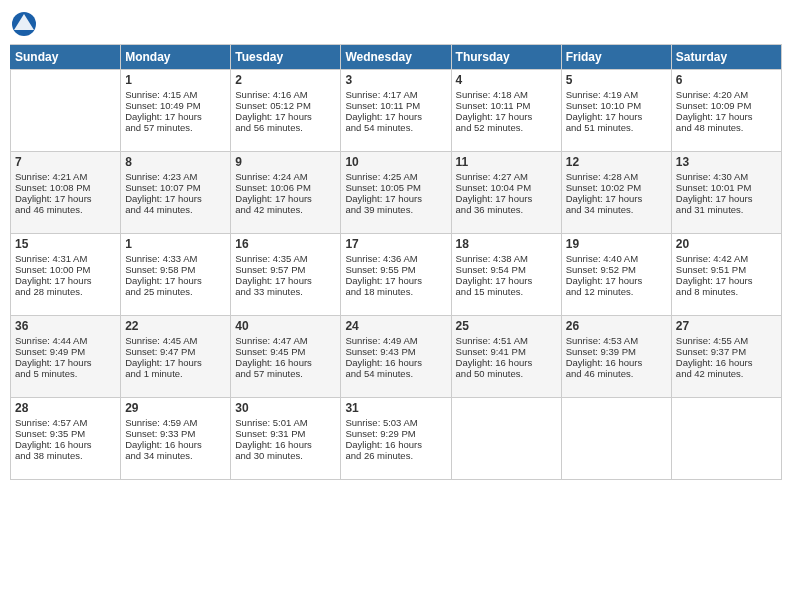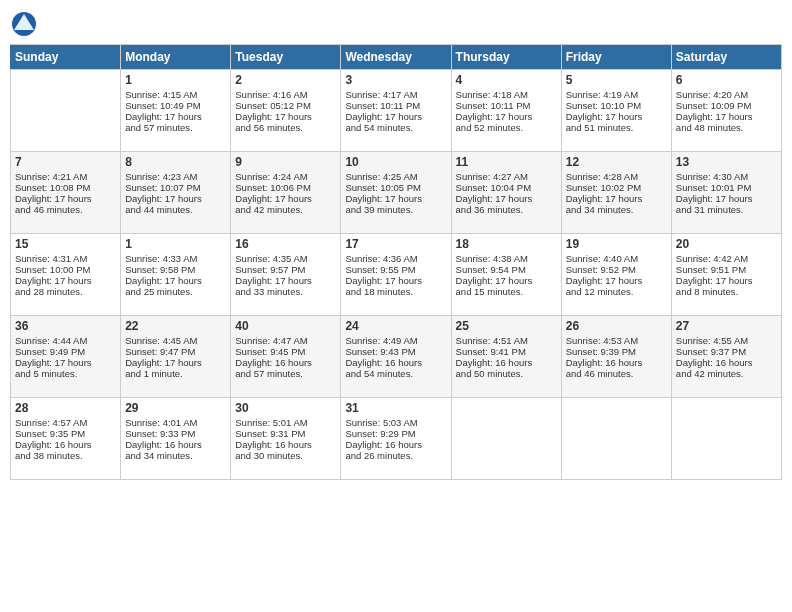--- a/index.html
+++ b/index.html
@@ -332,7 +332,7 @@
         </td>
         <td>
           <span class="day-num">29</span>
-          <div>Sunrise: 4:01 AM</div>
+          <div>Sunrise: 4:59 AM</div>
           <div>Sunset: 9:33 PM</div>
           <div>Daylight: 16 hours</div>
           <div>and 34 minutes.</div>

